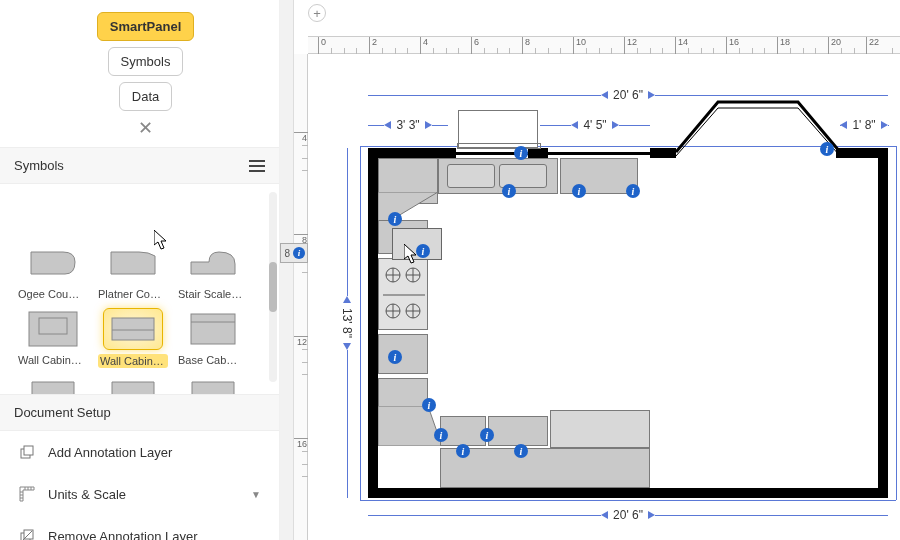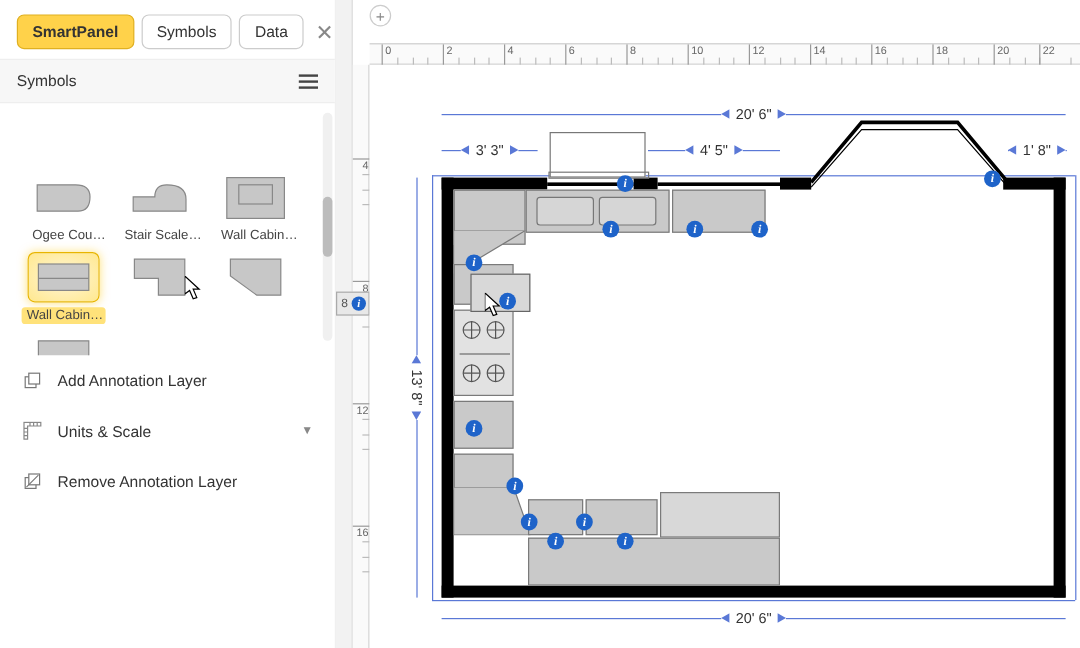--- a/index.html
+++ b/index.html
@@ -7,7 +7,7 @@
 
   
   .left-panel { position: absolute; left: 0; top: 0; width: 280px; height: 540px; background: #fff; border-right: 1px solid #f0f0f0; }
-  .tab-row { display: flex; align-items: center; gap: 6px; padding: 12px 14px 8px 14px; }
+  .tab-row { display: flex; align-items: center; gap: 6px; padding: 12px 14px 8px 26px; flex-direction: column; }
   .tab { padding: 6px 12px; border: 1px solid #ccc; border-radius: 6px; background: #fff; cursor: pointer; }
   .tab.active { background: #ffd24a; border-color: #e0b020; font-weight: 600; }
   .tab-close { font-size: 18px; color: #888; cursor: pointer; padding: 0 4px; }

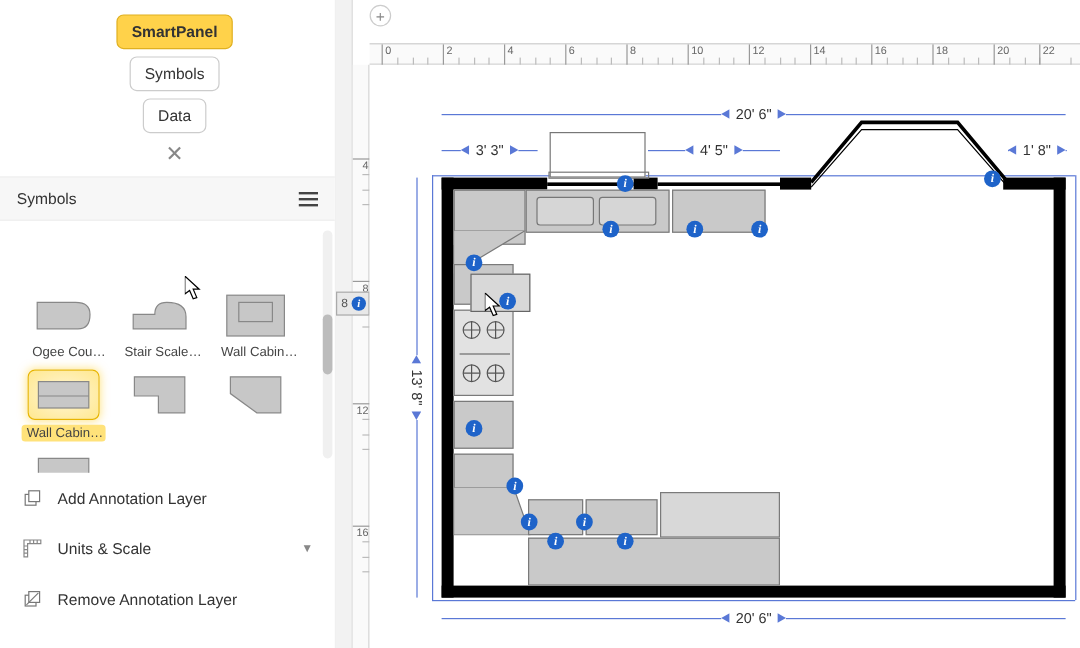--- a/index.html
+++ b/index.html
@@ -20,7 +20,7 @@
   .symbol-grid { display: grid; grid-template-columns: repeat(3, 70px); gap: 8px 10px; }
   .symbol-cell { display: flex; flex-direction: column; align-items: center; cursor: pointer; }
   .symbol-thumb { width: 60px; height: 42px; display: flex; align-items: center; justify-content: center; }
-  .symbol-label { font-size: 11px; color: #444; text-align: right; margin-top: 4px; white-space: nowrap; overflow: hidden; text-overflow: ellipsis; width: 70px; }
+  .symbol-label { font-size: 11px; color: #444; text-align: left; margin-top: 4px; white-space: nowrap; overflow: hidden; text-overflow: ellipsis; width: 70px; }
   .symbol-cell.selected .symbol-thumb { border: 1px solid #e8b500; border-radius: 6px; background: radial-gradient(#fff6d8, #ffe88f); box-shadow: 0 0 8px rgba(255,200,0,.5); }
   .symbol-cell.selected .symbol-label { background: #ffe27a; border-radius: 3px; padding: 1px 2px; }
 

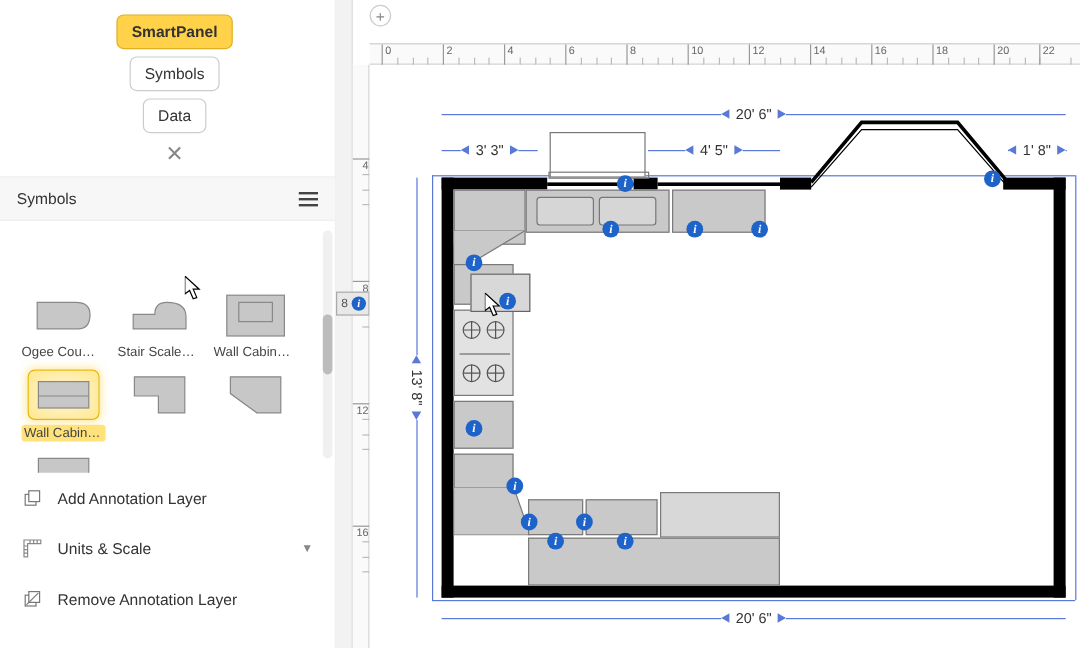--- a/index.html
+++ b/index.html
@@ -119,6 +119,14 @@
             </svg>
           </div>
           <div class="symbol-label">Ogee Cou…</div>
+        </div>
+        <div class="symbol-cell">
+          <div class="symbol-thumb">
+            <svg width="48" height="30">
+              <path class="sb-shape" d="M2 26 H46 L46 8 Q40 4 30 4 H2 Z"></path>
+            </svg>
+          </div>
+          <div class="symbol-label">Platner Co…</div>
         </div>
         <div class="symbol-cell">
           <div class="symbol-thumb">

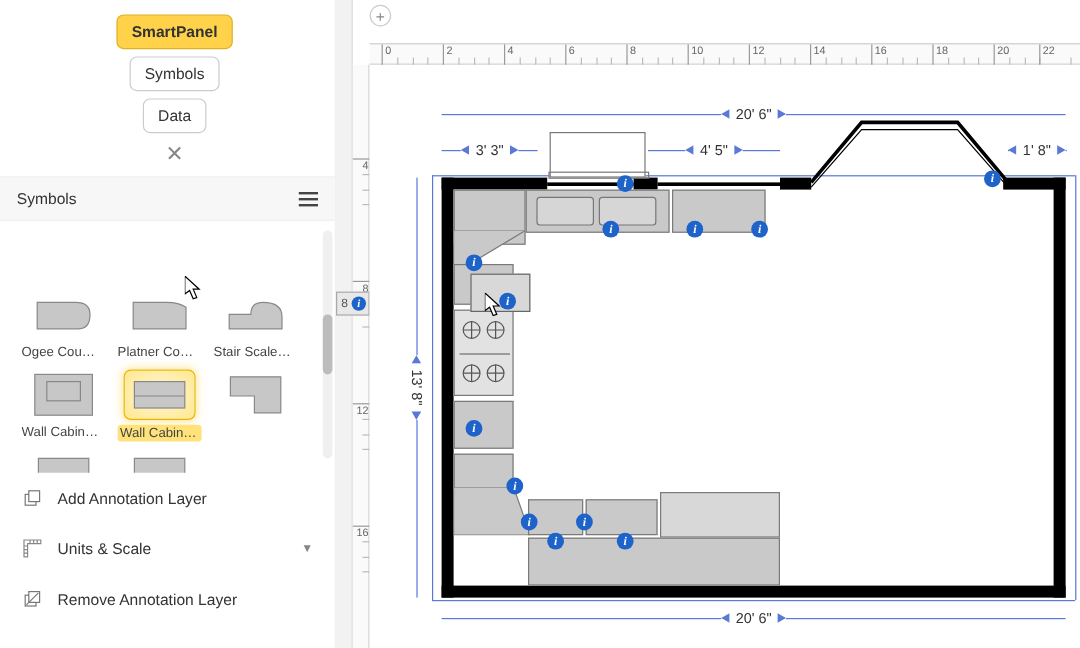--- a/index.html
+++ b/index.html
@@ -153,6 +153,15 @@
             </svg>
           </div>
           <div class="symbol-label">Wall Cabin…</div>
+        </div>
+        <div class="symbol-cell">
+          <div class="symbol-thumb">
+            <svg width="48" height="34">
+              <rect class="sb-shape" x="2" y="2" width="44" height="30"></rect>
+              <line x1="2" y1="10" x2="46" y2="10" stroke="#888"></line>
+            </svg>
+          </div>
+          <div class="symbol-label">Base Cab…</div>
         </div>
         <div class="symbol-cell">
           <div class="symbol-thumb">

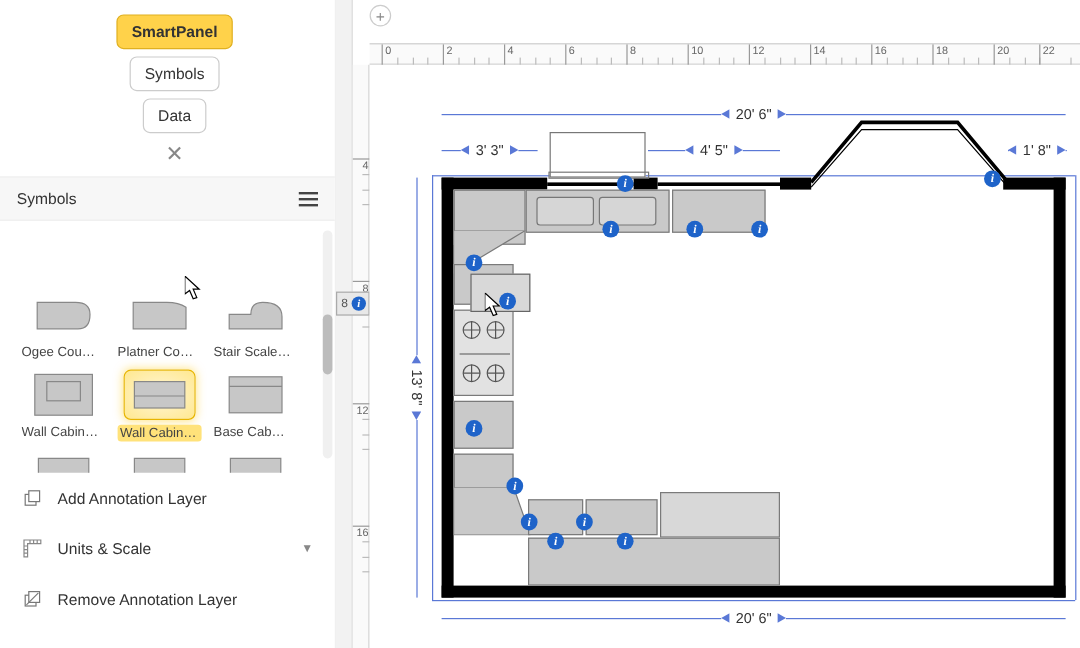--- a/index.html
+++ b/index.html
@@ -194,6 +194,7 @@
   </div>
 
 
+  <div class="doc-setup-hdr">Document Setup</div>
 
   <div class="panel-row">
     <span class="ico">

